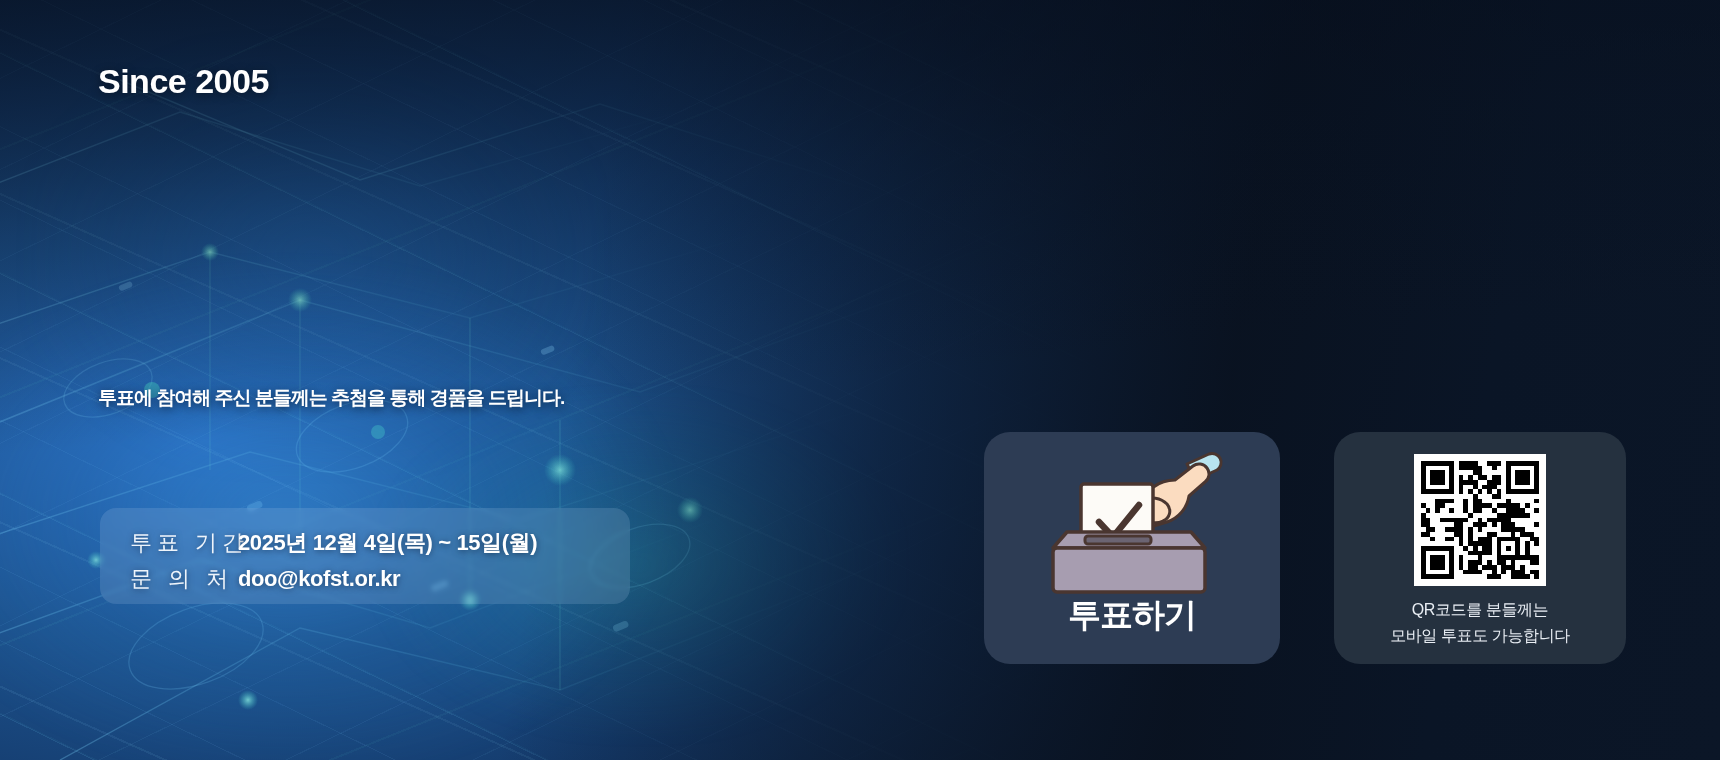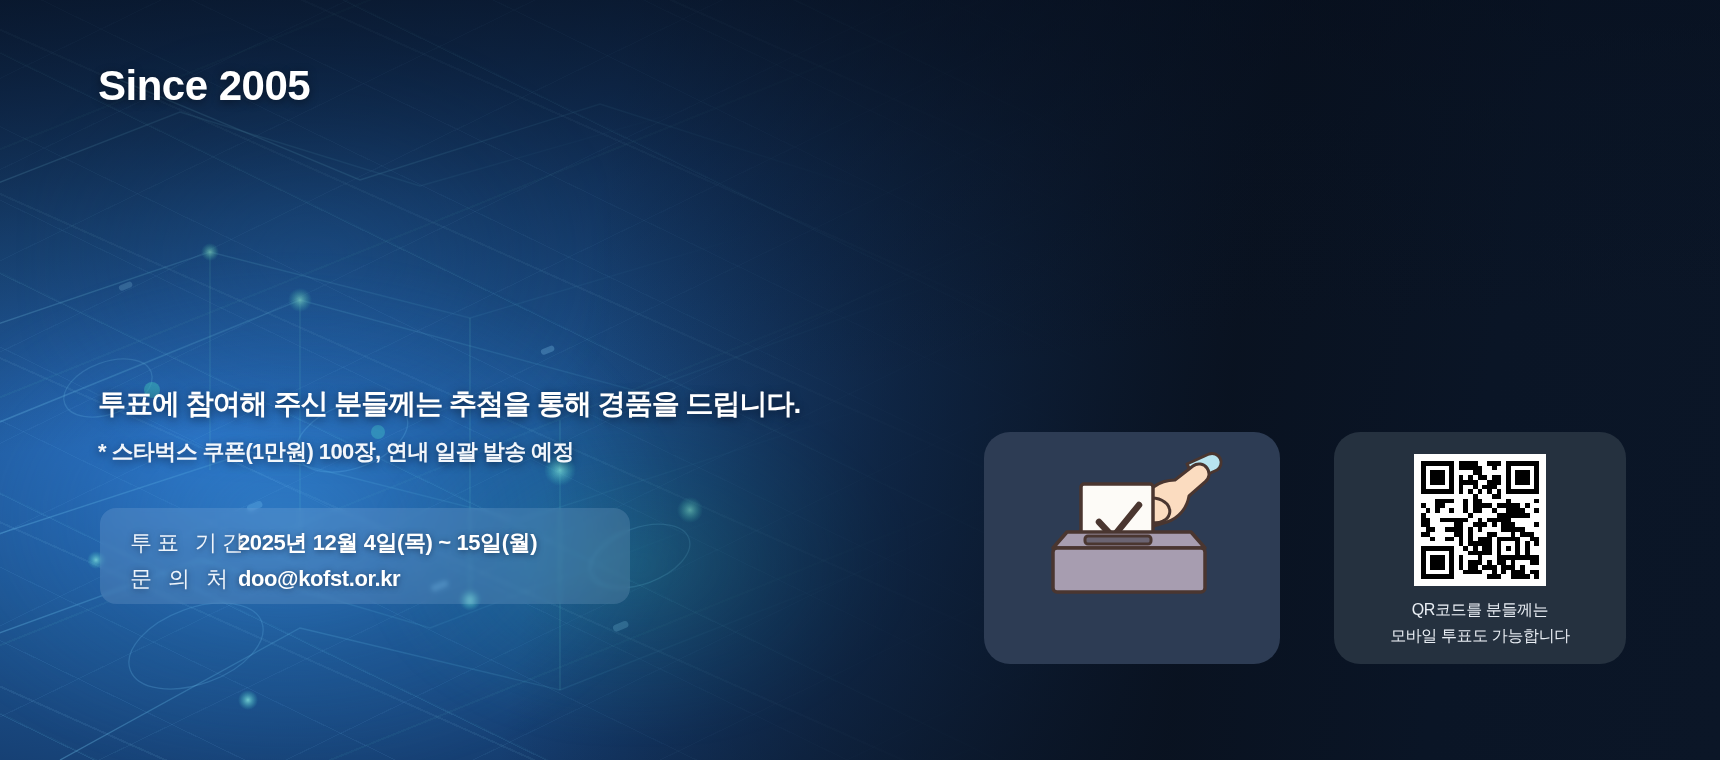--- a/index.html
+++ b/index.html
@@ -76,7 +76,7 @@
 
   .since {
     position:absolute; left:98px; top:62px;
-    font-size:42px; font-weight:bold; color:#ffffff;
+    font-size:34px; font-weight:bold; color:#ffffff;
     letter-spacing:-.5px;
     text-shadow:0 2px 10px rgba(0,0,0,.45);
     font-stretch:condensed;

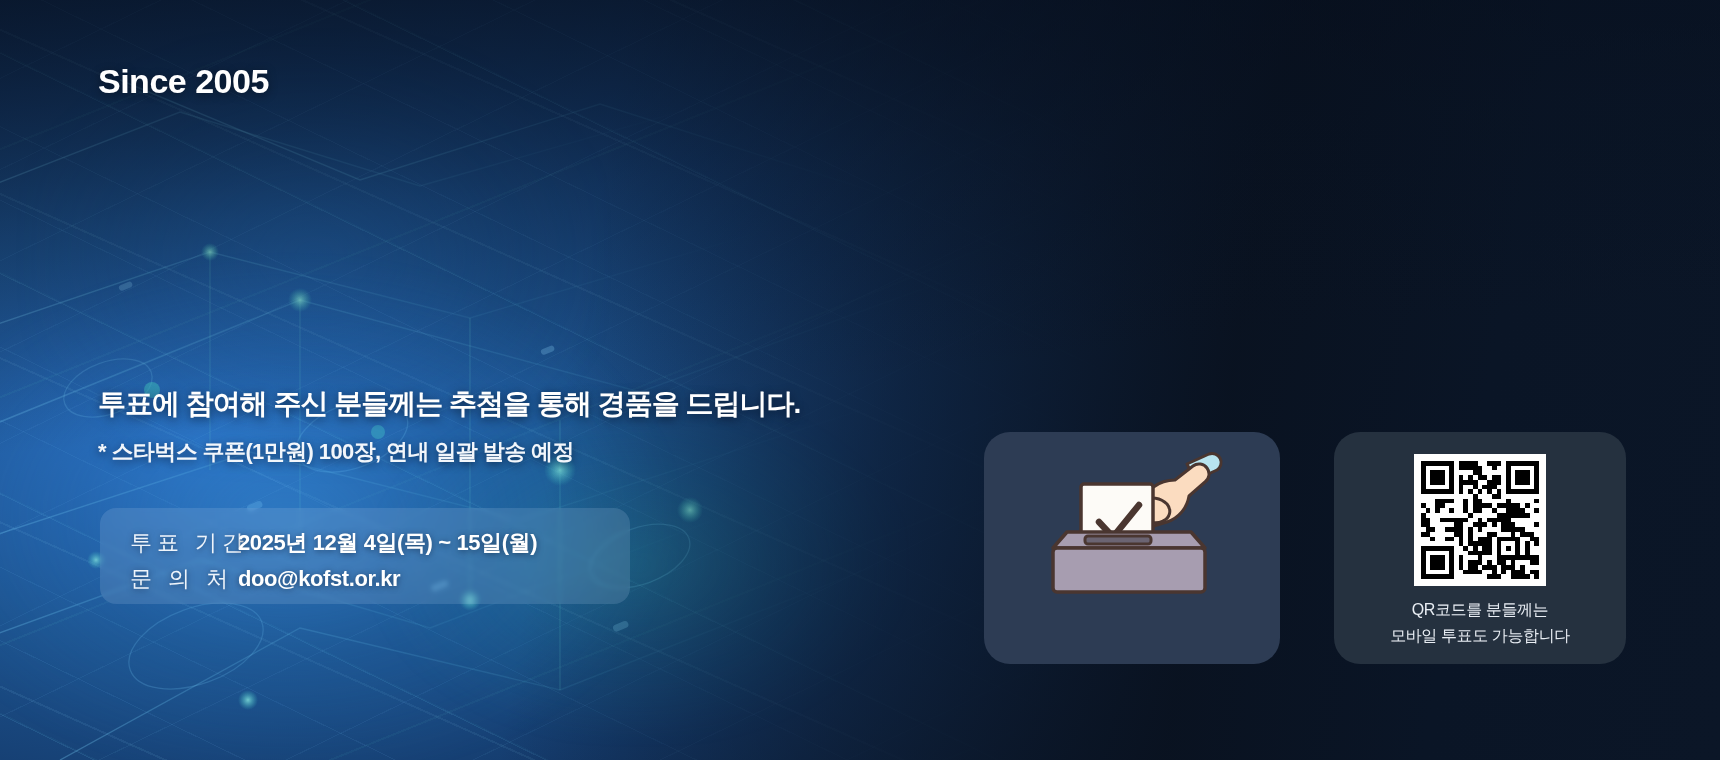--- a/index.html
+++ b/index.html
@@ -96,7 +96,7 @@
 
   .promo {
     position:absolute; left:98px; top:385px;
-    font-size:28px; font-weight:bold; color:#ffffff;
+    font-size:19px; font-weight:bold; color:#ffffff;
     letter-spacing:-1px;
     text-shadow:0 2px 10px rgba(0,10,28,.65);
   }

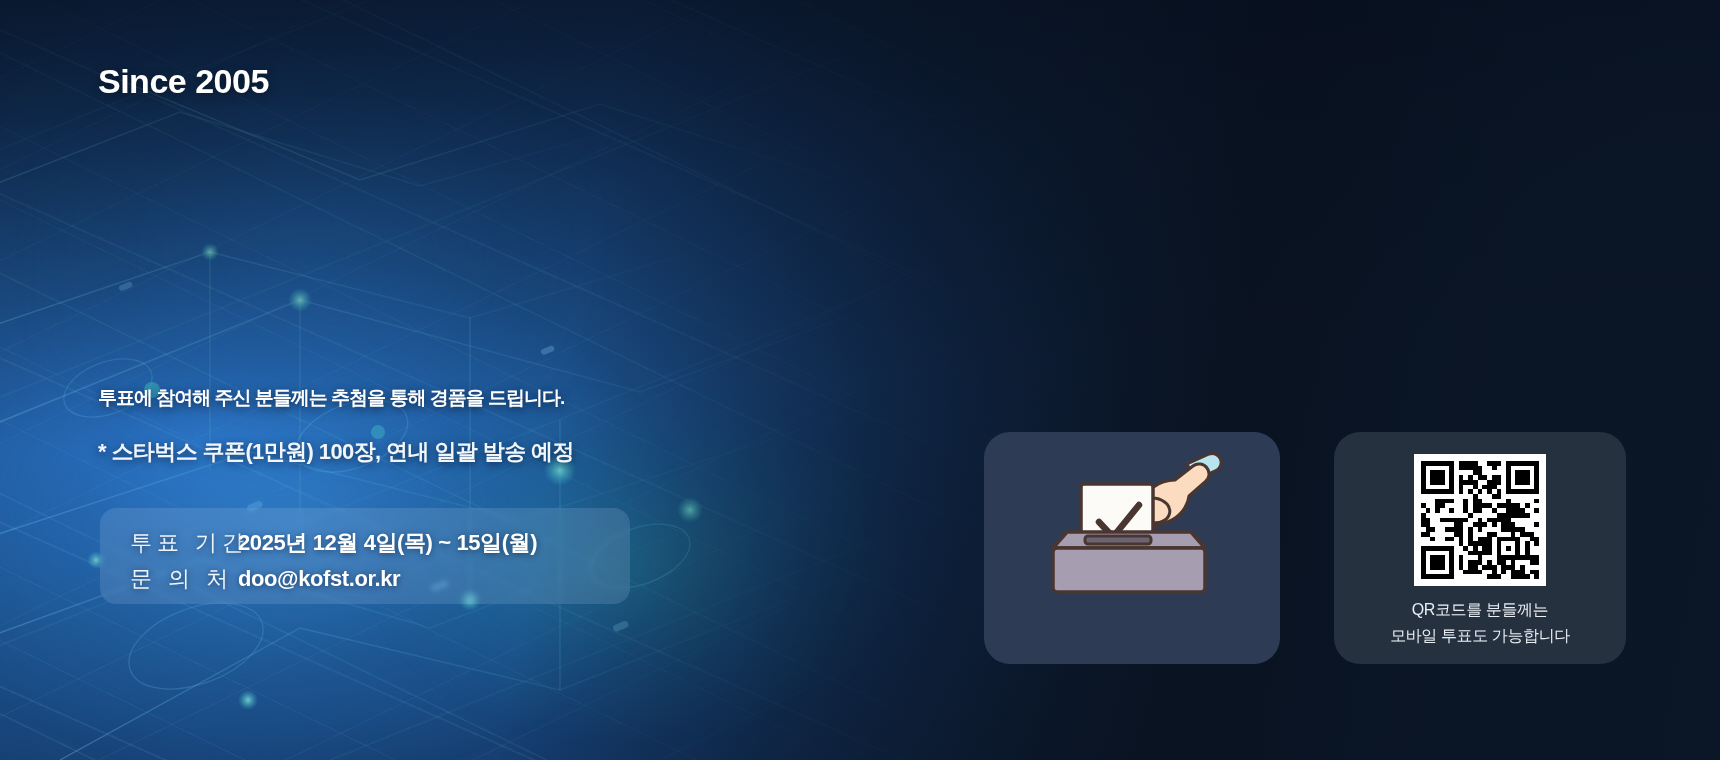--- a/index.html
+++ b/index.html
@@ -246,7 +246,6 @@
     <div class="since">Since 2005</div>
 
     <div class="promo">투표에 참여해 주신 분들께는 추첨을 통해 경품을 드립니다.</div>
-    <div class="promo-note">* 스타벅스 쿠폰(1만원) 100장, 연내 일괄 발송 예정</div>
 
     <div class="infobox">
       <div class="info-row r1">

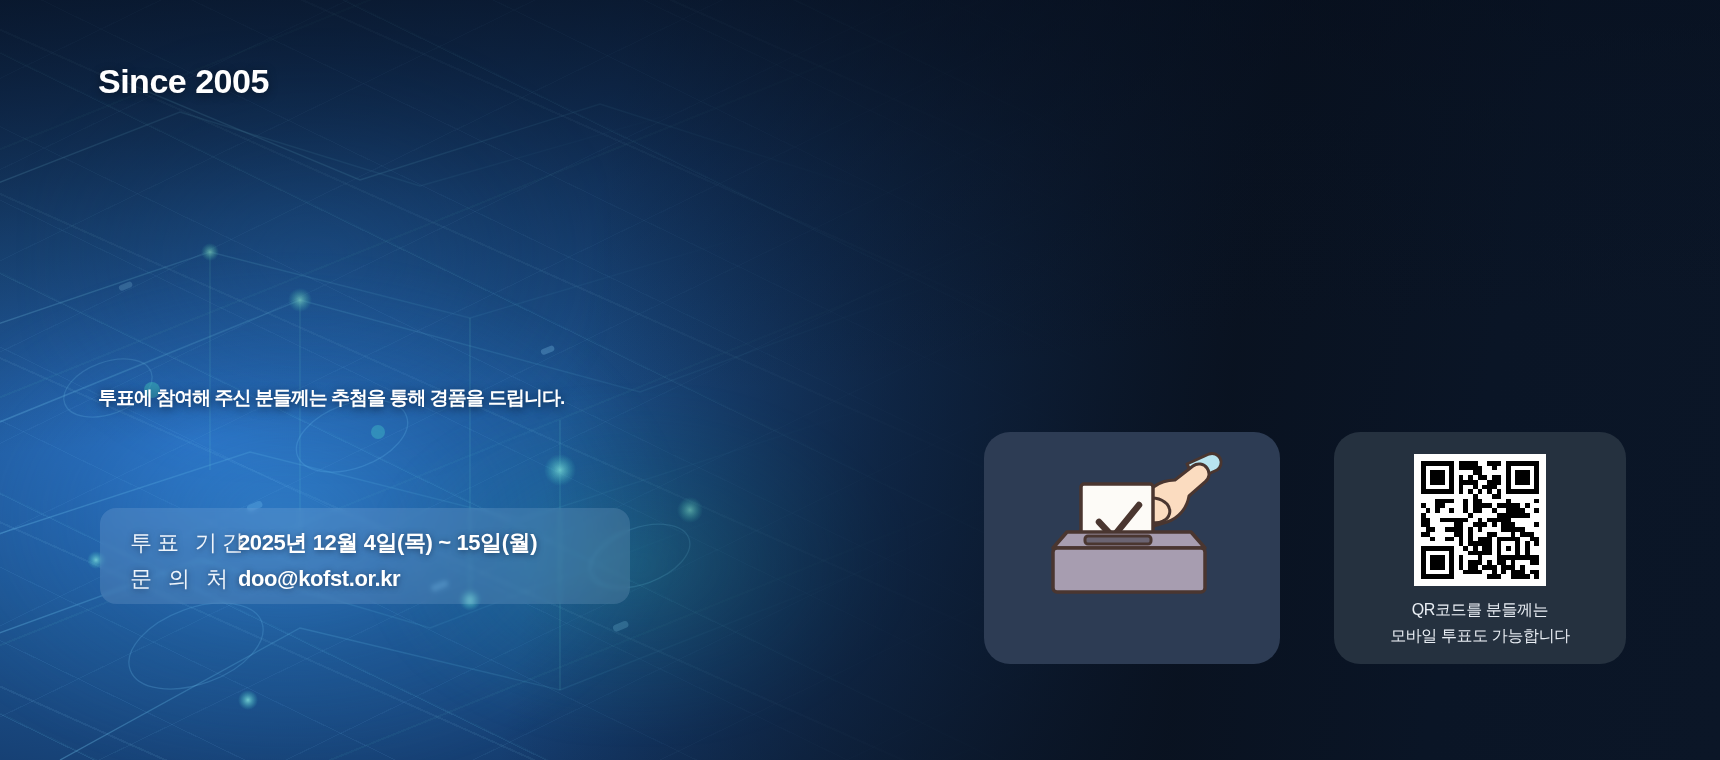--- a/index.html
+++ b/index.html
@@ -277,6 +277,7 @@
           <rect x="16" y="100" width="152" height="44" rx="4" fill="#a79db0" stroke="#4a3630" stroke-width="3.5"></rect>
         </svg>
       </div>
+      <div class="vote-label">투표하기</div>
     </div>
 
     <div class="card card-qr">

